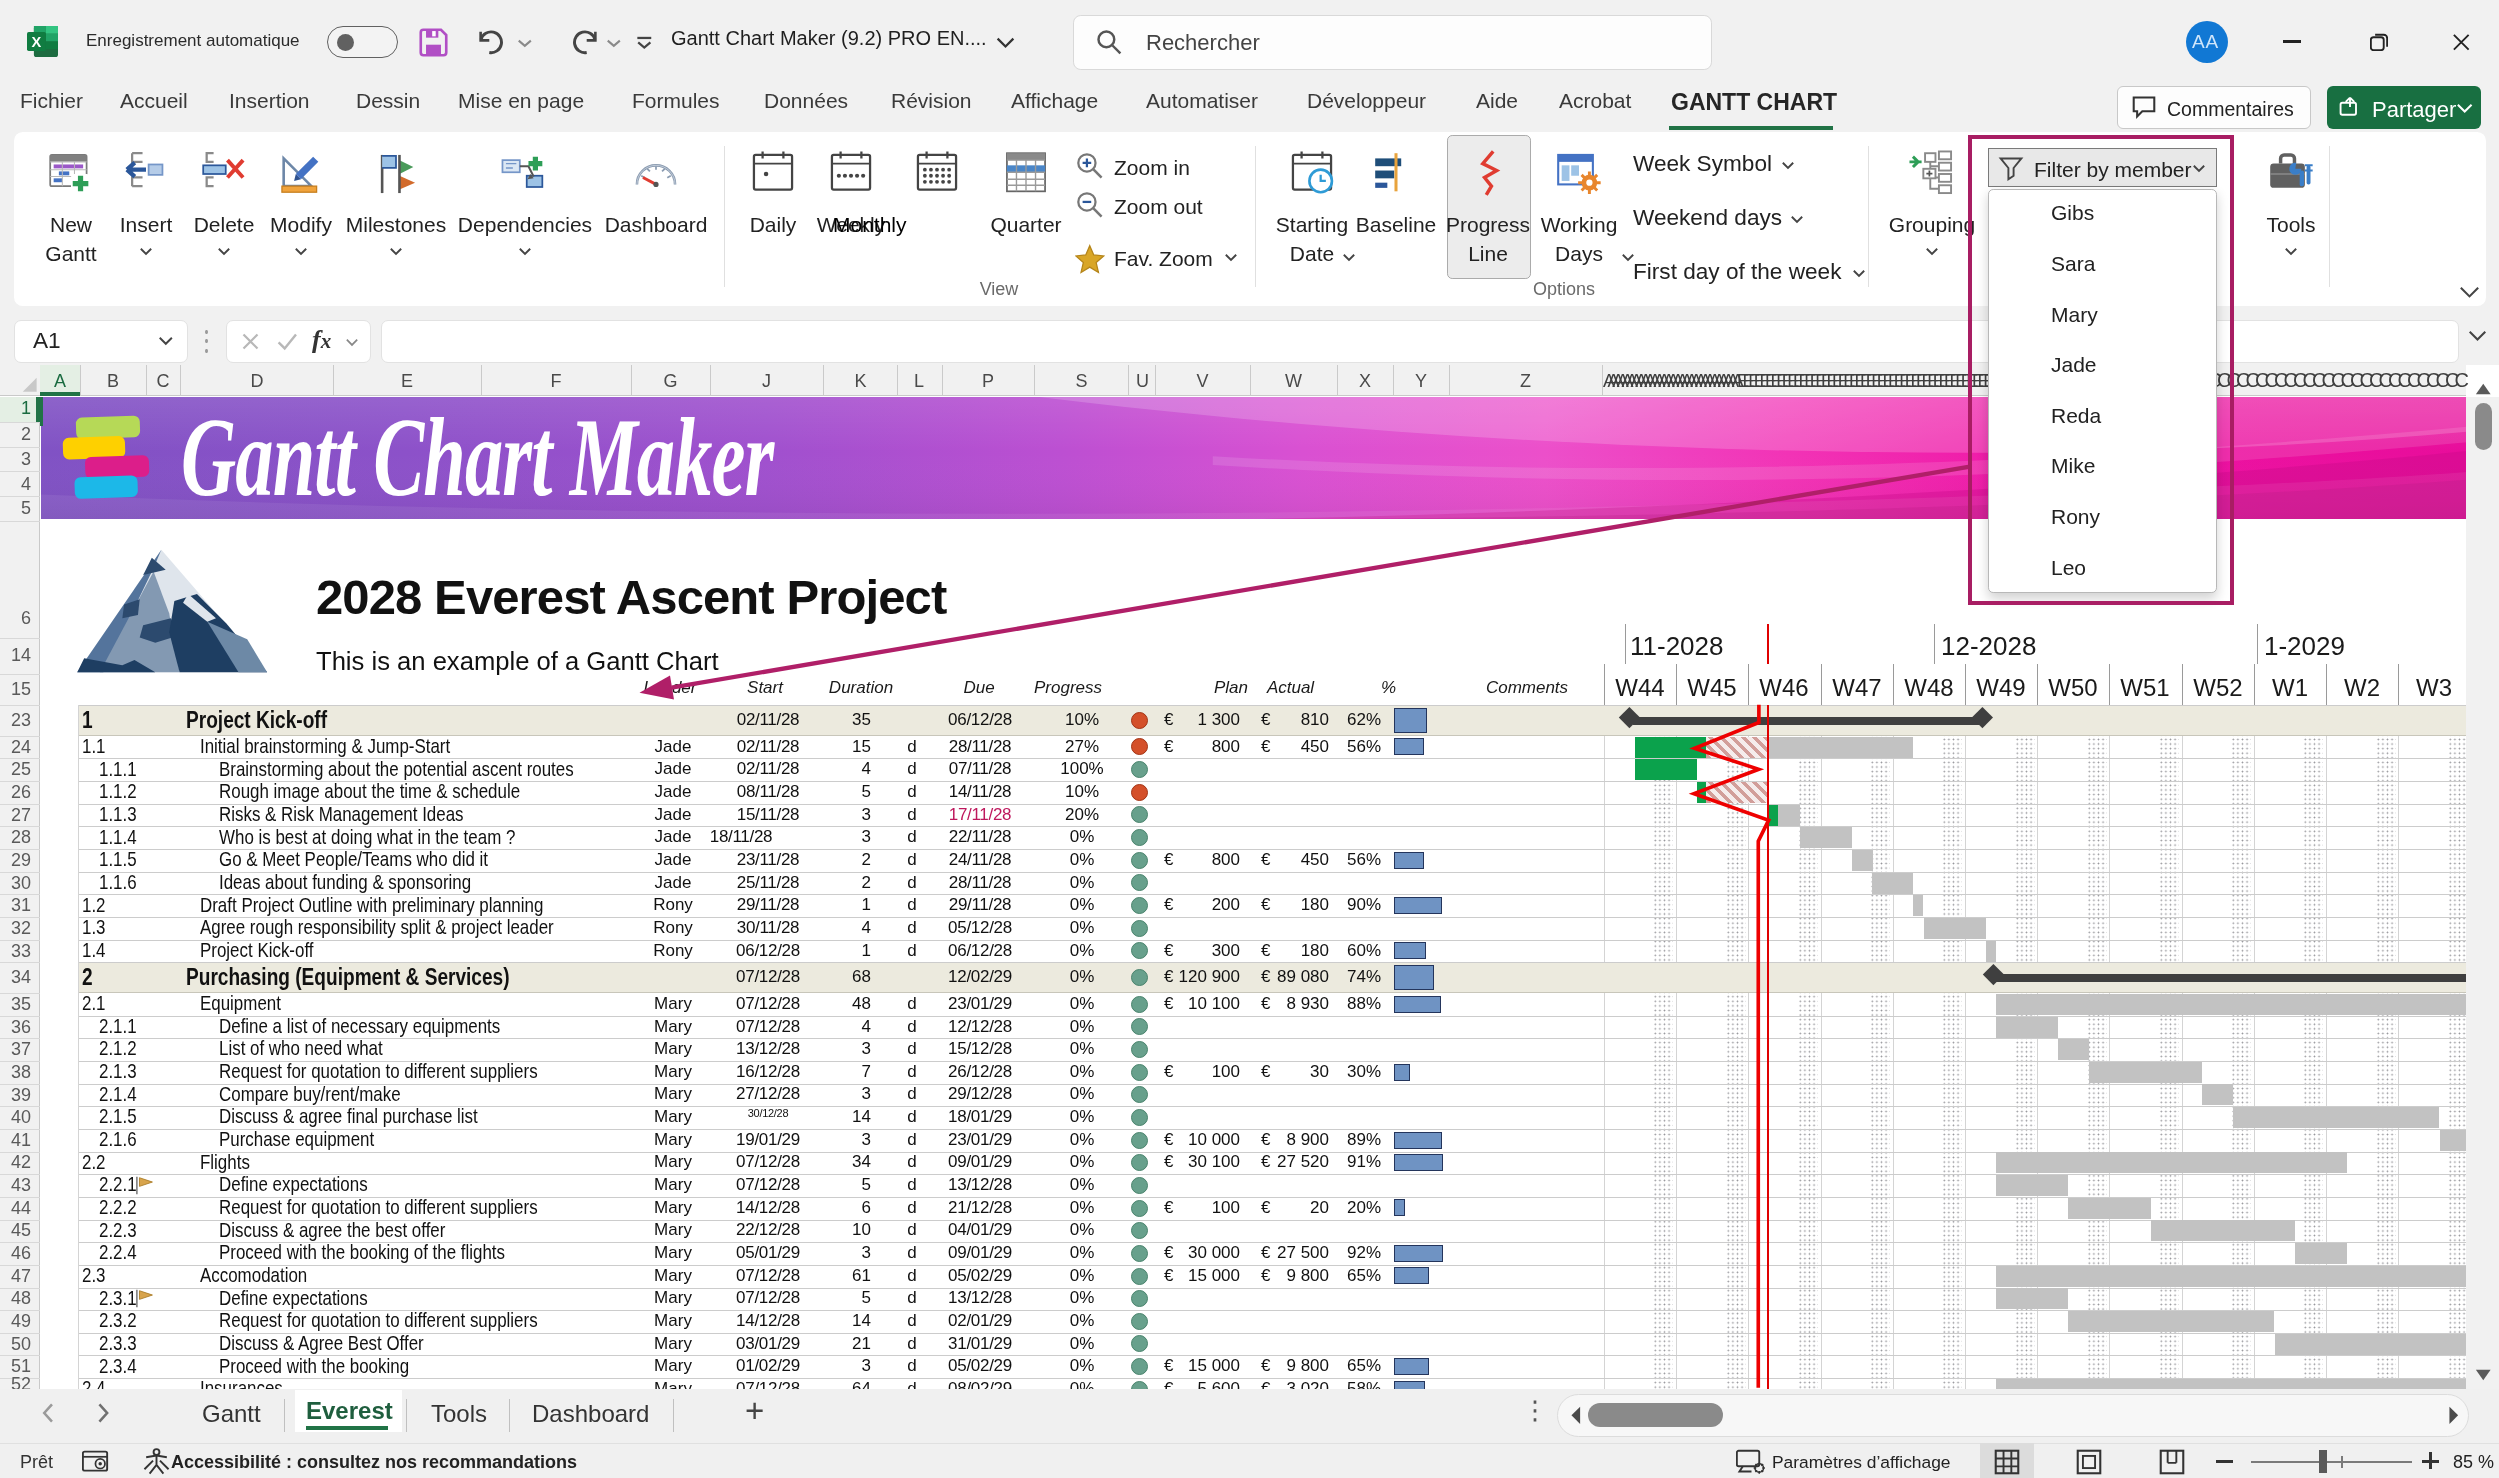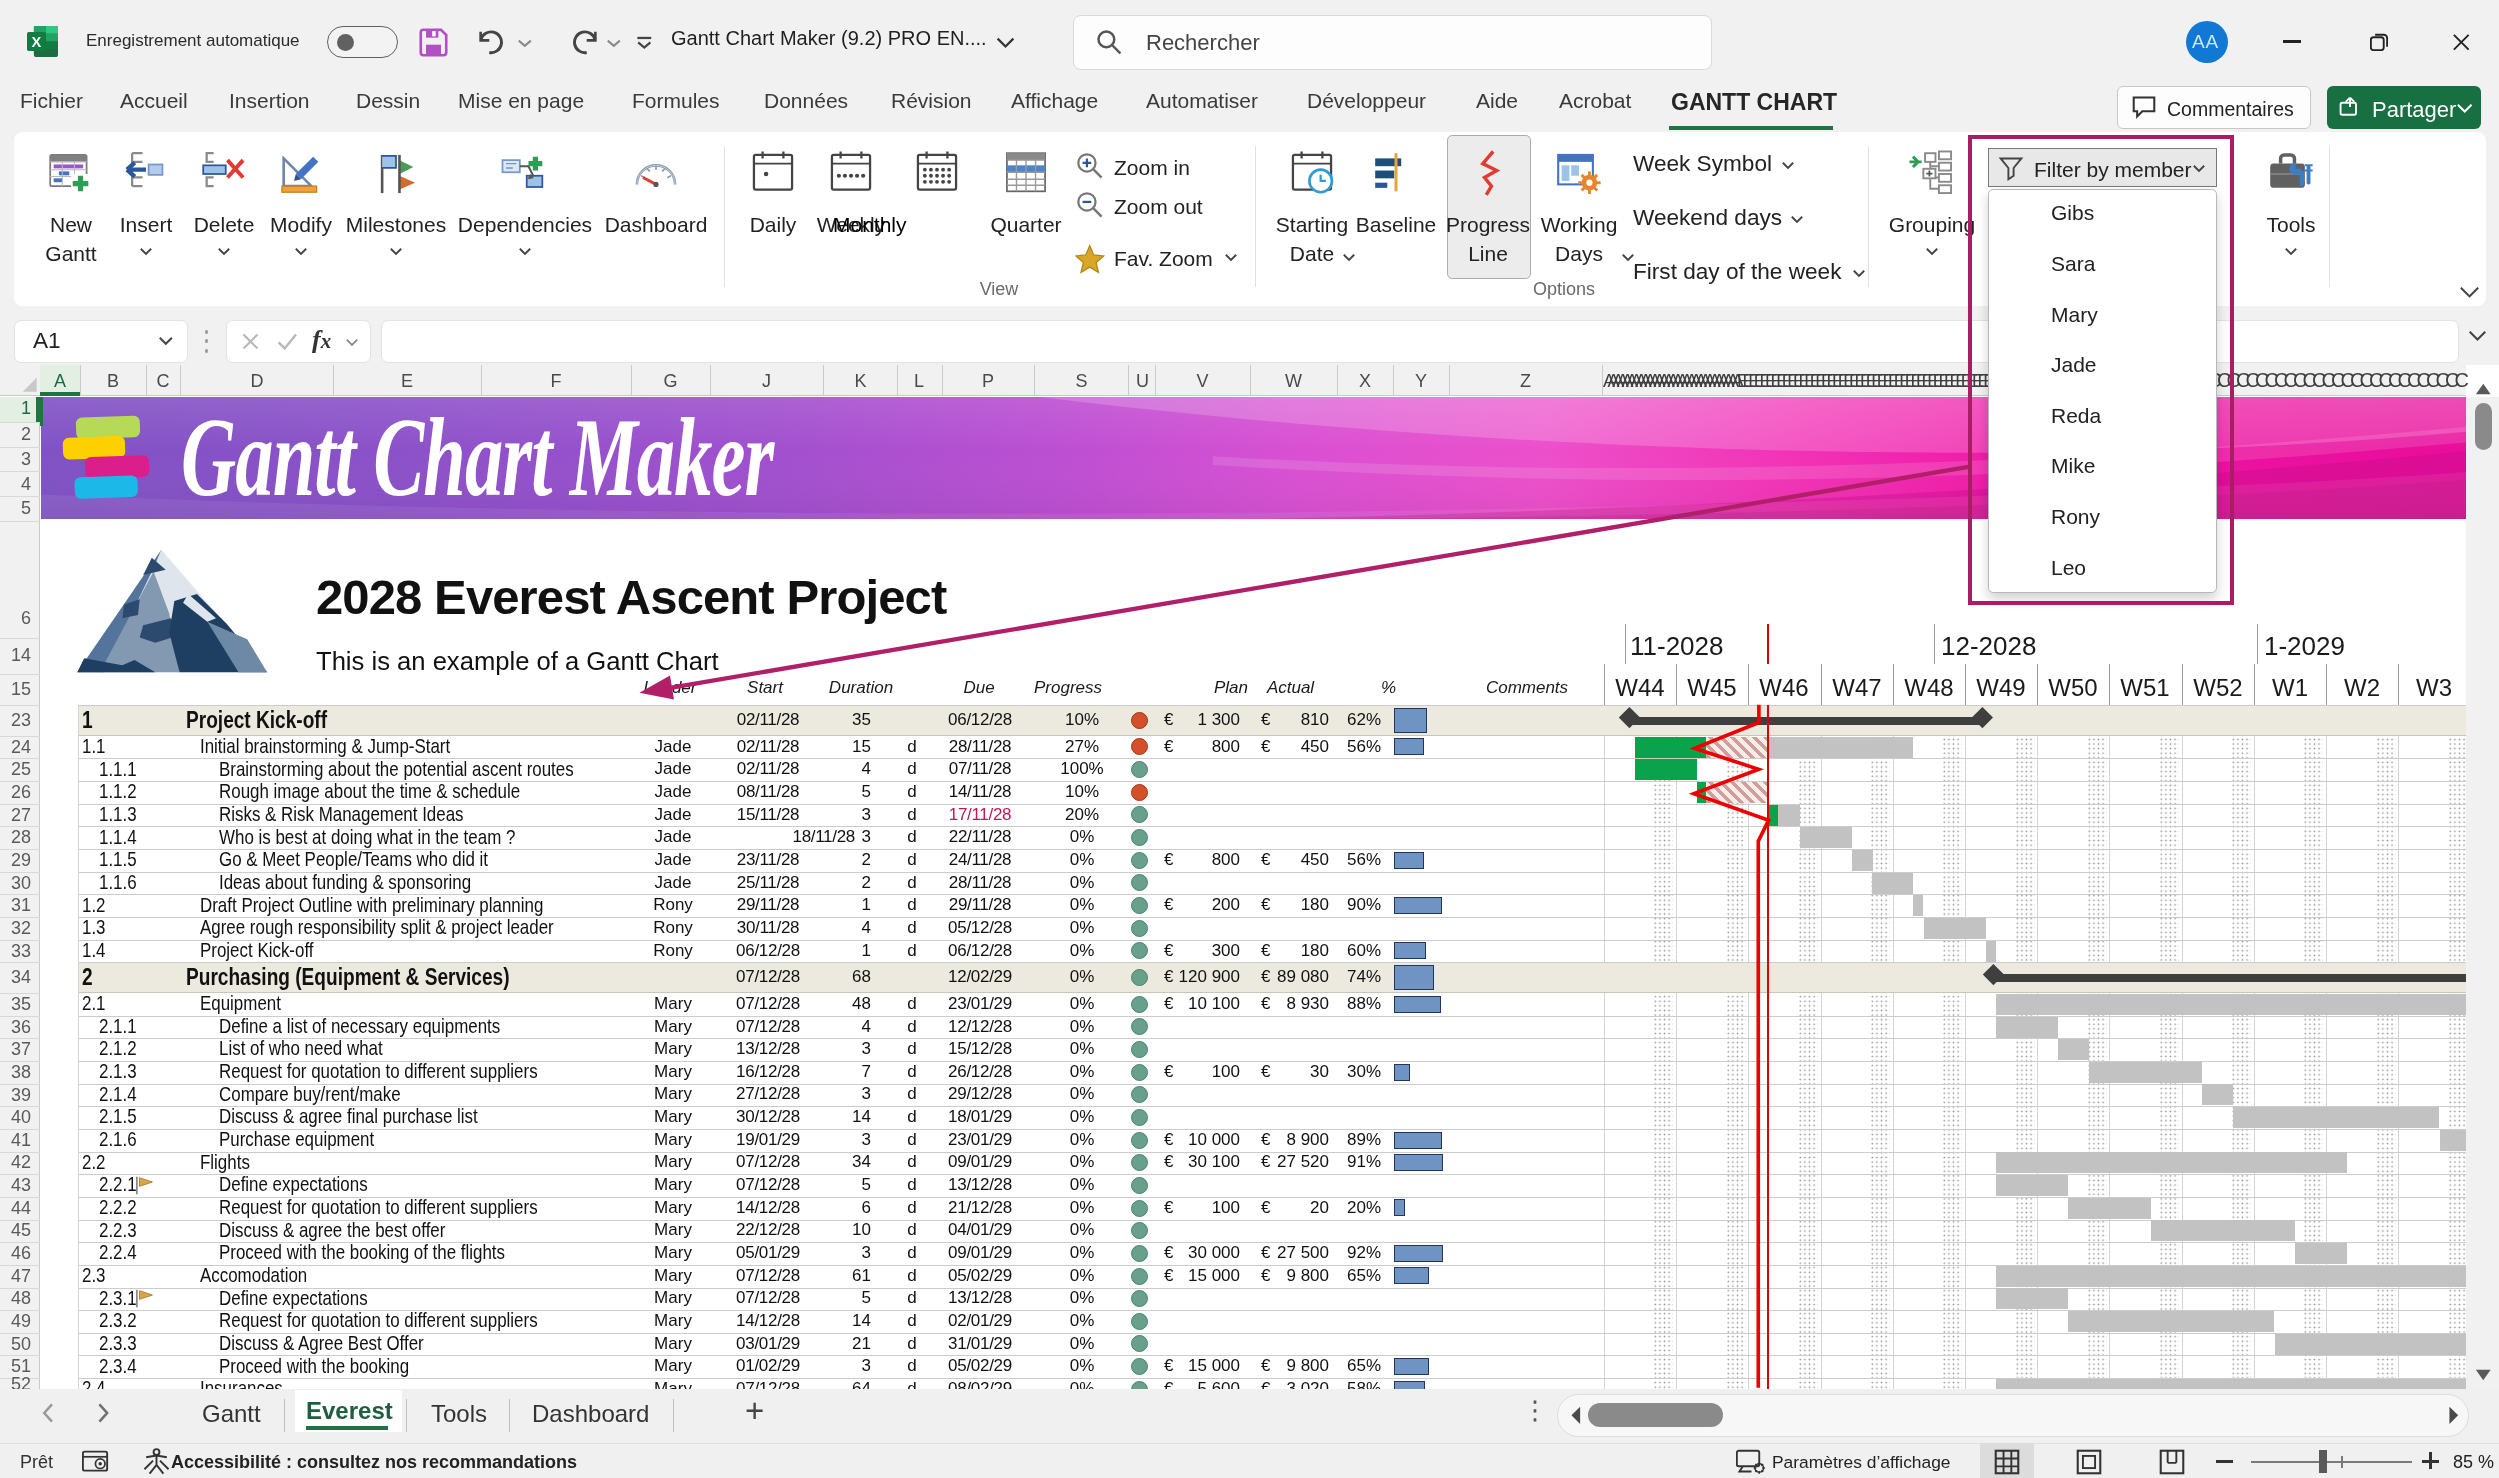--- a/index.html
+++ b/index.html
@@ -690,7 +690,7 @@
 <div class="tx" style="left:99px;top:826px;font-size:20.4px;font-weight:normal;color:#111;transform:scaleX(0.83);transform-origin:0 0">1.1.4</div>
 <div class="tx" style="left:219px;top:826px;font-size:20.4px;font-weight:normal;color:#111;transform:scaleX(0.83);transform-origin:0 0">Who is best at doing what in the team ?</div>
 <div class="tx" style="left:586px;top:827px;width:174px;text-align:center;font-size:17px;color:#111">Jade</div>
-<div class="tx" style="left:681px;top:827px;width:174px;text-align:right;font-size:17px;color:#111;letter-spacing:-0.3px">18/11/28</div>
+<div class="tx" style="left:654px;top:827px;width:174px;text-align:center;font-size:17px;color:#111;letter-spacing:-0.3px">18/11/28</div>
 <div class="tx" style="left:784px;top:827px;width:87px;text-align:right;font-size:17px;color:#111">3</div>
 <div class="tx" style="left:886px;top:827px;width:52px;text-align:center;font-size:17px;color:#111">d</div>
 <div class="tx" style="left:893px;top:827px;width:174px;text-align:center;font-size:17px;color:#111;letter-spacing:-0.3px">22/11/28</div>

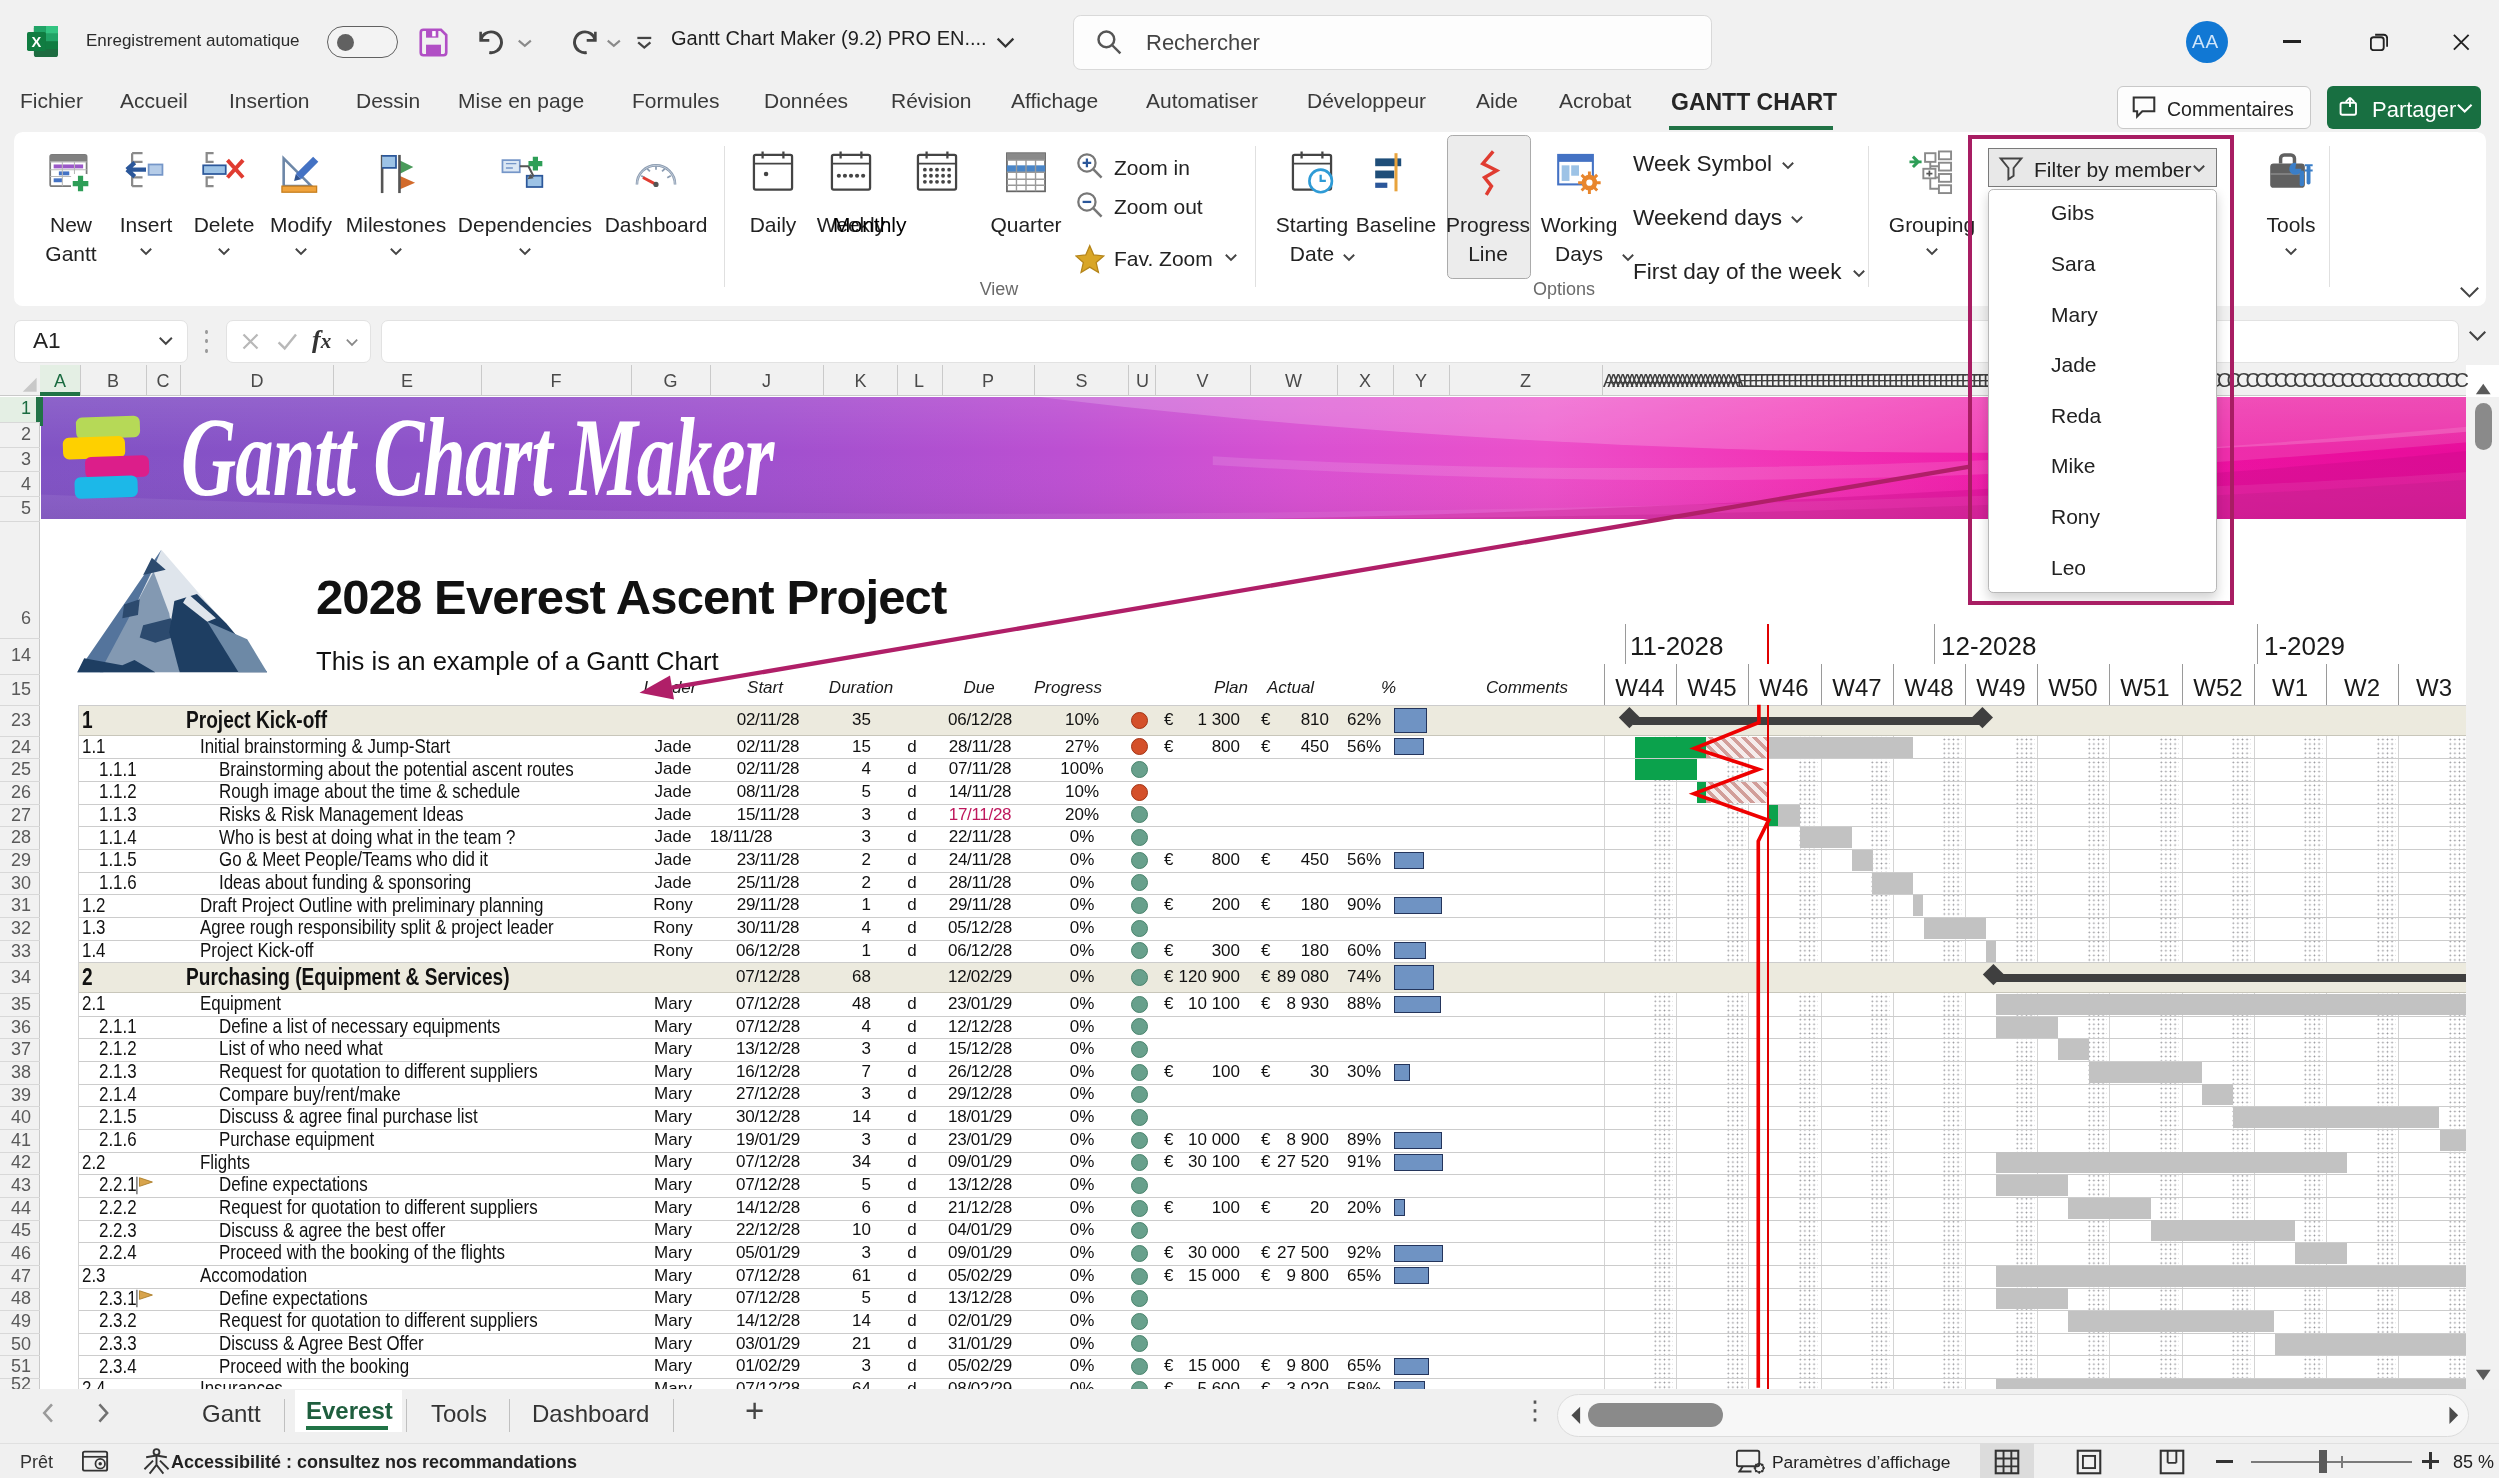--- a/index.html
+++ b/index.html
@@ -832,7 +832,7 @@
 <div class="tx" style="left:99px;top:1105px;font-size:20.4px;font-weight:normal;color:#111;transform:scaleX(0.83);transform-origin:0 0">2.1.5</div>
 <div class="tx" style="left:219px;top:1105px;font-size:20.4px;font-weight:normal;color:#111;transform:scaleX(0.83);transform-origin:0 0">Discuss &amp; agree final purchase list</div>
 <div class="tx" style="left:586px;top:1107px;width:174px;text-align:center;font-size:17px;color:#111">Mary</div>
-<div class="tx" style="left:681px;top:1107px;width:174px;text-align:center;font-size:17px;color:#111;letter-spacing:-0.3px">30/12/28</div>
+<div class="tx" style="left:681px;top:1107px;width:174px;text-align:center;font-size:11px;color:#111;letter-spacing:-0.3px">30/12/28</div>
 <div class="tx" style="left:784px;top:1107px;width:87px;text-align:right;font-size:17px;color:#111">14</div>
 <div class="tx" style="left:886px;top:1107px;width:52px;text-align:center;font-size:17px;color:#111">d</div>
 <div class="tx" style="left:893px;top:1107px;width:174px;text-align:center;font-size:17px;color:#111;letter-spacing:-0.3px">18/01/29</div>

